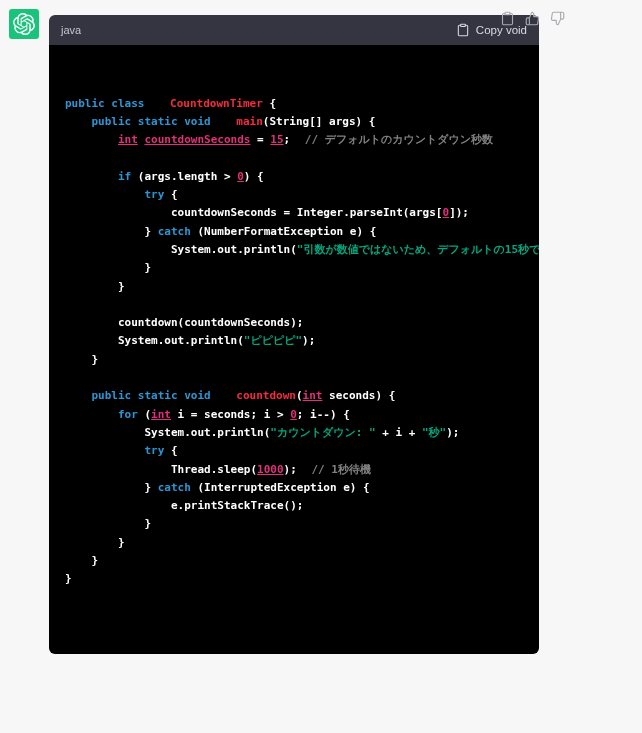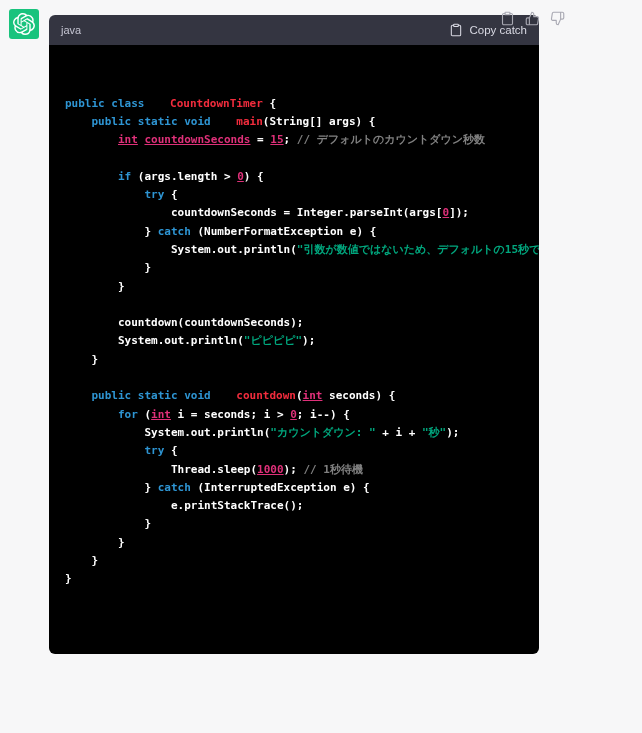--- a/index.html
+++ b/index.html
@@ -102,7 +102,7 @@
             <path d="M16 4h2a2 2 0 0 1 2 2v14a2 2 0 0 1-2 2H6a2 2 0 0 1-2-2V6a2 2 0 0 1 2-2h2"></path>
             <rect x="8" y="2" width="8" height="4" rx="1"></rect>
           </svg>
-        <span>Copy catch</span>
+        <span>Copy void</span>
       </button>
     </div>
     <div class="code-body">

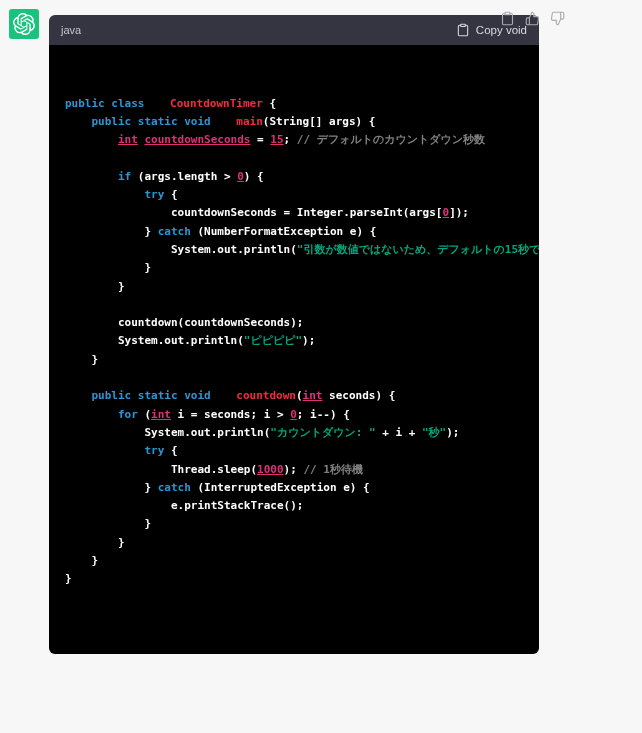--- a/index.html
+++ b/index.html
@@ -61,7 +61,7 @@
   .tok-t{color:var(--title,#f22c3d);margin-left:19px;}
   .tok-p{color:var(--literal,#df3079);text-decoration:underline;}
   .tok-s{color:var(--string,#00a67d);}
-  .tok-c{color:var(--comment,#808080);}
+  .tok-c{color:var(--comment,#808080);margin-left:8px;}
 </style>
 </head>
 <body>

